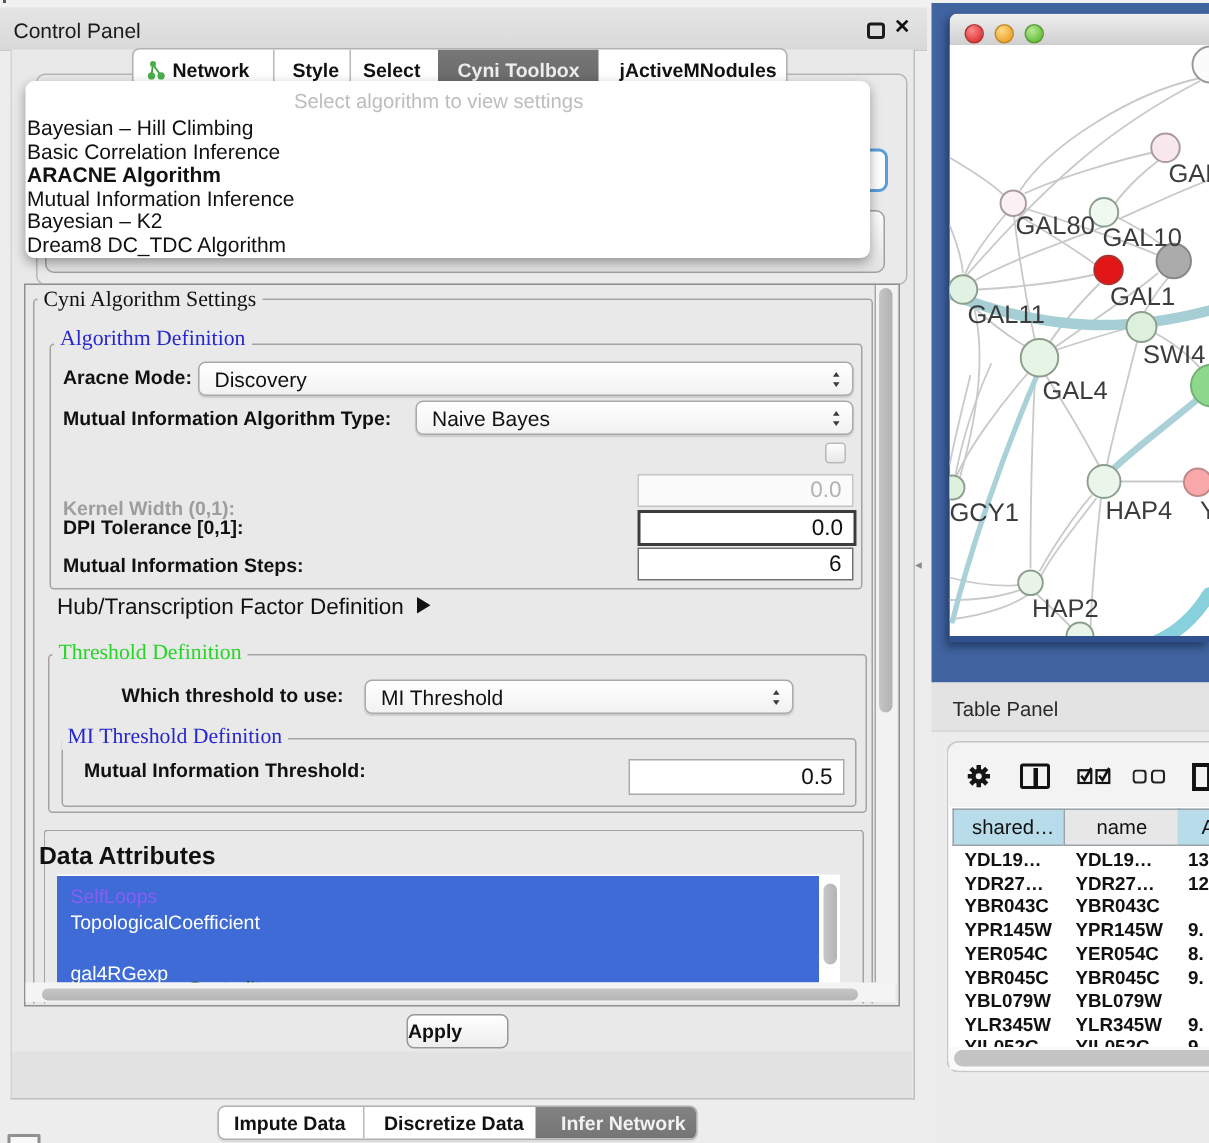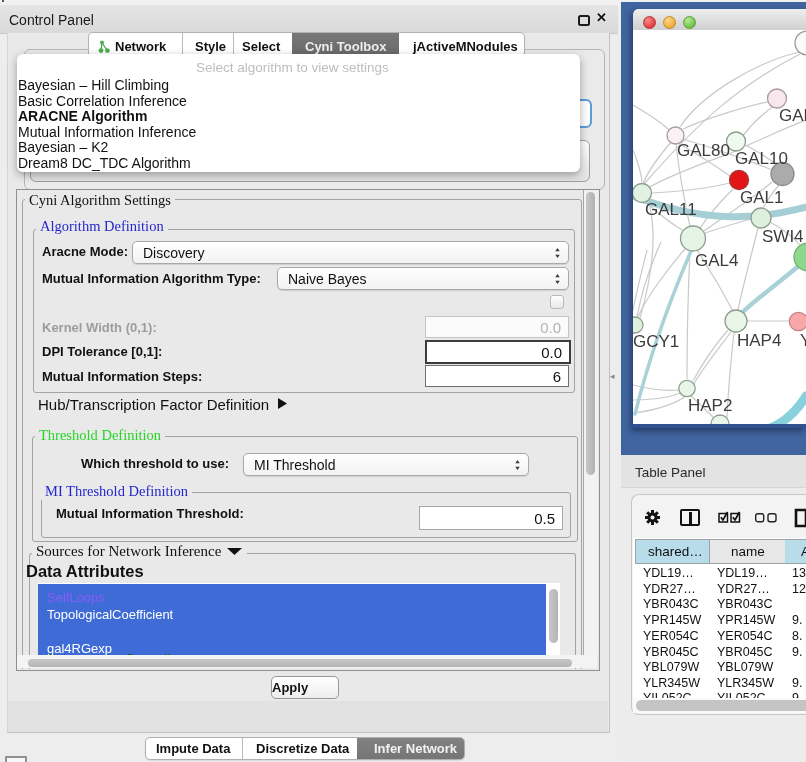--- a/index.html
+++ b/index.html
@@ -85,7 +85,7 @@
 
   <div class="ab" style="left:534px;top:106px;width:12px;height:12px;border:1px solid #b9b9b9;border-radius:3px;background:linear-gradient(#fefefe,#e7e7e7);"></div>
 
-  <div class="lbl bold" style="left:26px;top:131px;color:#9d9d9d;">Kernel Width (0,1):</div>
+  <div class="lbl bold" style="left:26px;top:142px;color:#9d9d9d;">Kernel Width (0,1):</div>
   <div class="field" style="left:409px;top:127px;width:142px;height:20px;border-color:#c3c3c3;background:#fbfbfb;">
     <div class="fval" style="color:#b3b3b3;">0.0</div>
   </div>

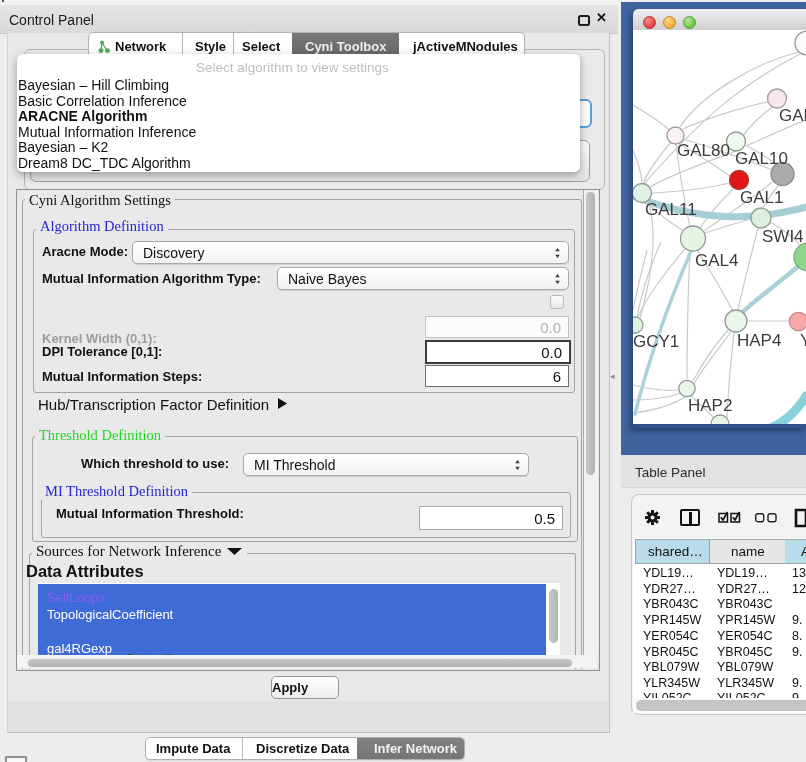--- a/index.html
+++ b/index.html
@@ -126,9 +126,6 @@
   </div>
 
   <div class="grp" style="left:13px;top:364px;width:545px;height:120px;border-bottom:none;border-radius:3px 3px 0 0;"></div>
-  <div class="gtitle" style="left:16px;top:354px;font-size:15px;">Sources for Network Inference <svg width="16" height="9" viewBox="0 0 16 9" style="margin-left:2px;">
-        <path d="M0 1 L15 1 L7.5 8 Z" fill="#111"></path>
-      </svg></div>
 
   <div class="lbl bold" style="left:10px;top:373px;font-size:16.5px;">Data Attributes</div>
 

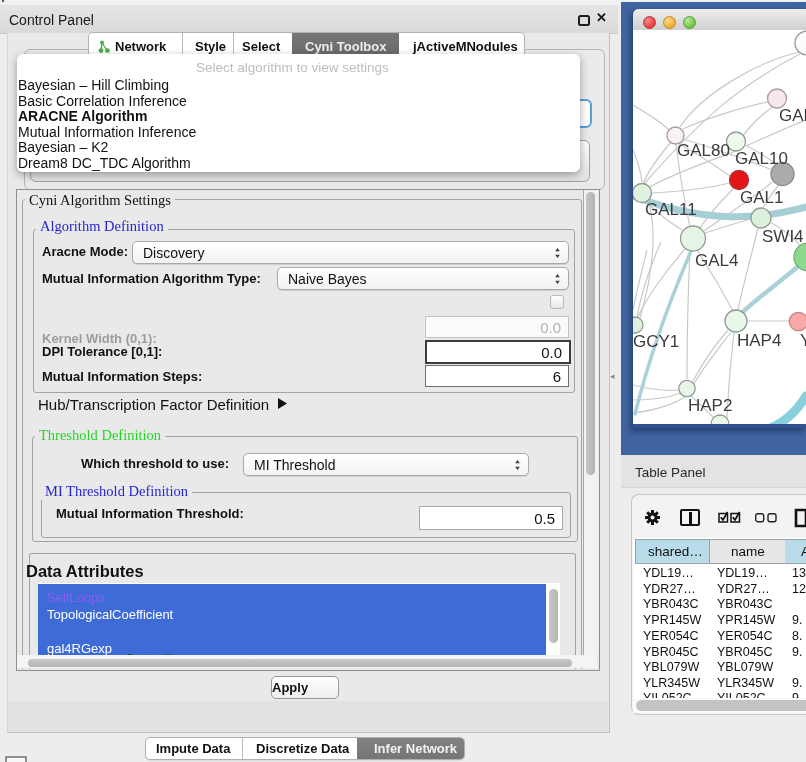--- a/index.html
+++ b/index.html
@@ -304,7 +304,7 @@
 <div class="lbl" style="left:731px;top:544px;font-size:13.5px;">name</div>
 <div class="lbl" style="left:801px;top:544px;font-size:13.5px;">AR</div>
 
-<div class="ab" style="left:633px;top:563px;width:173px;height:135px;overflow:hidden;font-size:12.5px;">
+<div class="ab" style="left:633px;top:563px;width:173px;height:135px;overflow:hidden;font-size:12.5px;font-weight:bold;">
   <div class="lbl" style="left:10px;top:3px;">YDL19…</div>
     <div class="lbl" style="left:84px;top:3px;">YDL19…</div>
     <div class="lbl" style="left:159px;top:3px;">13</div>

